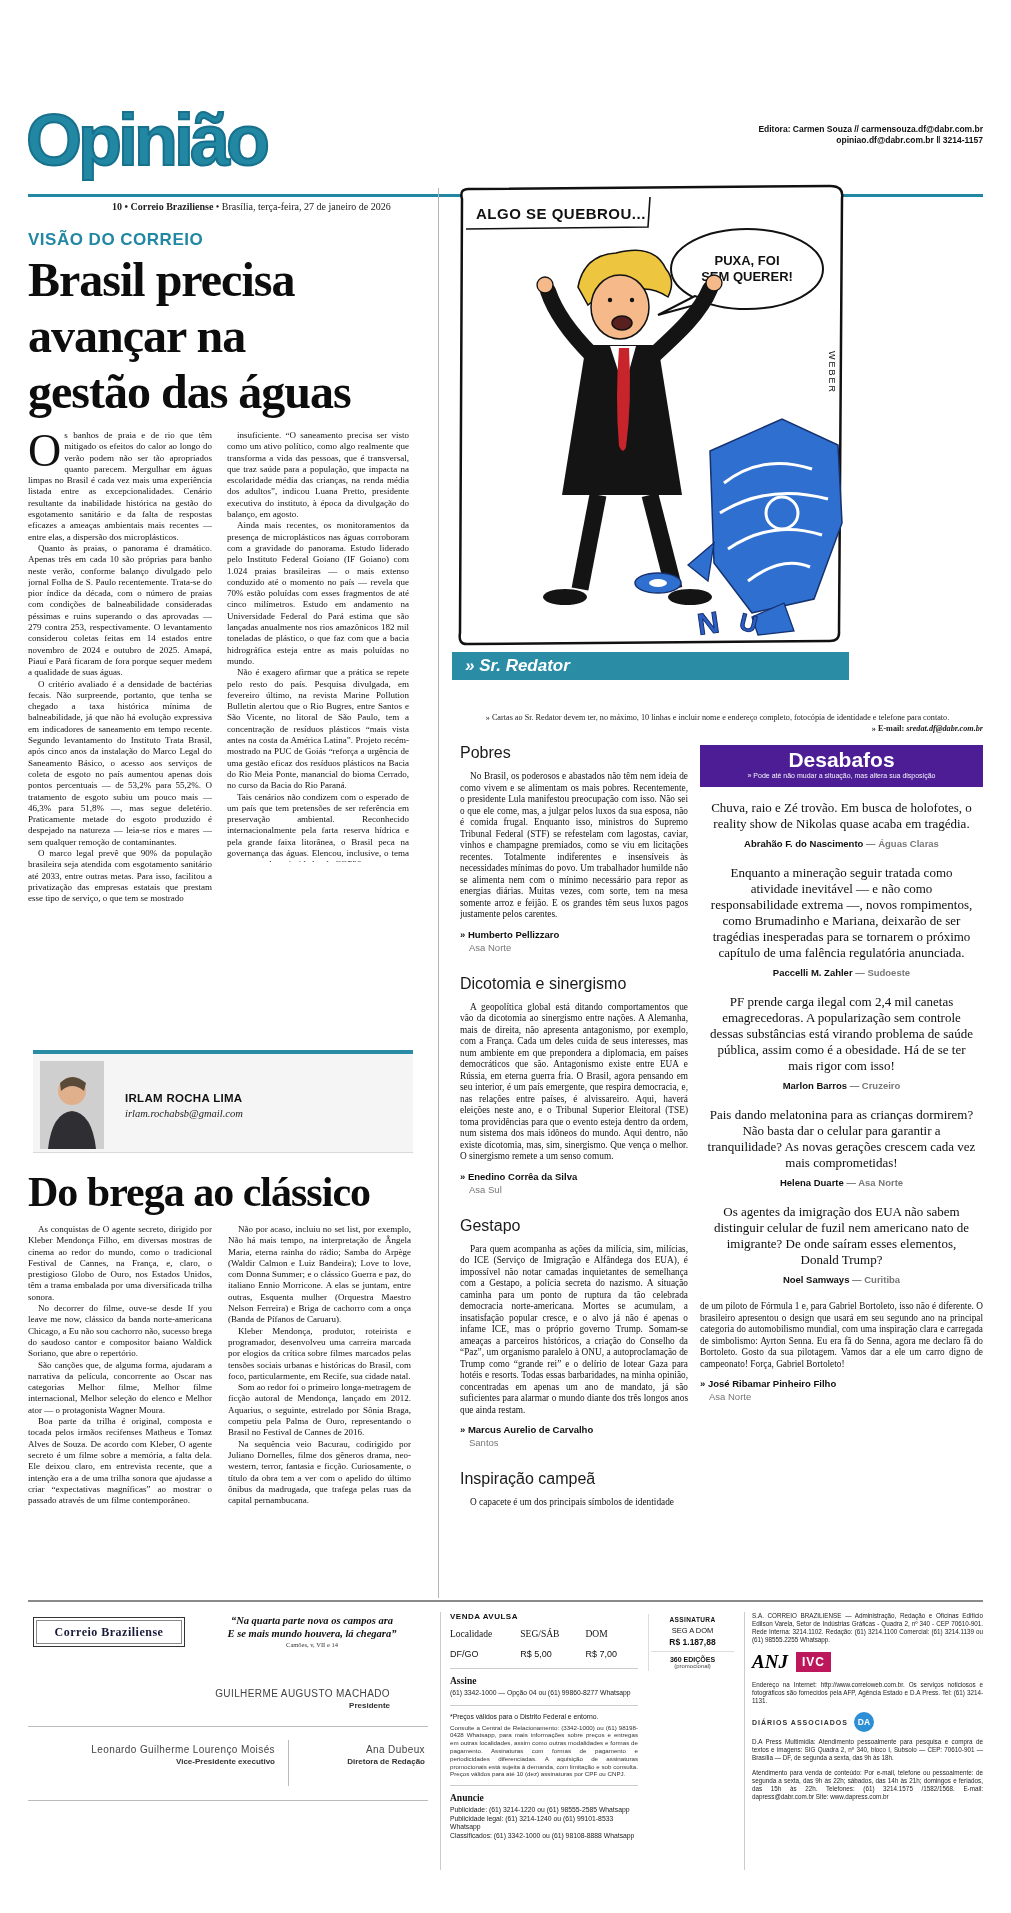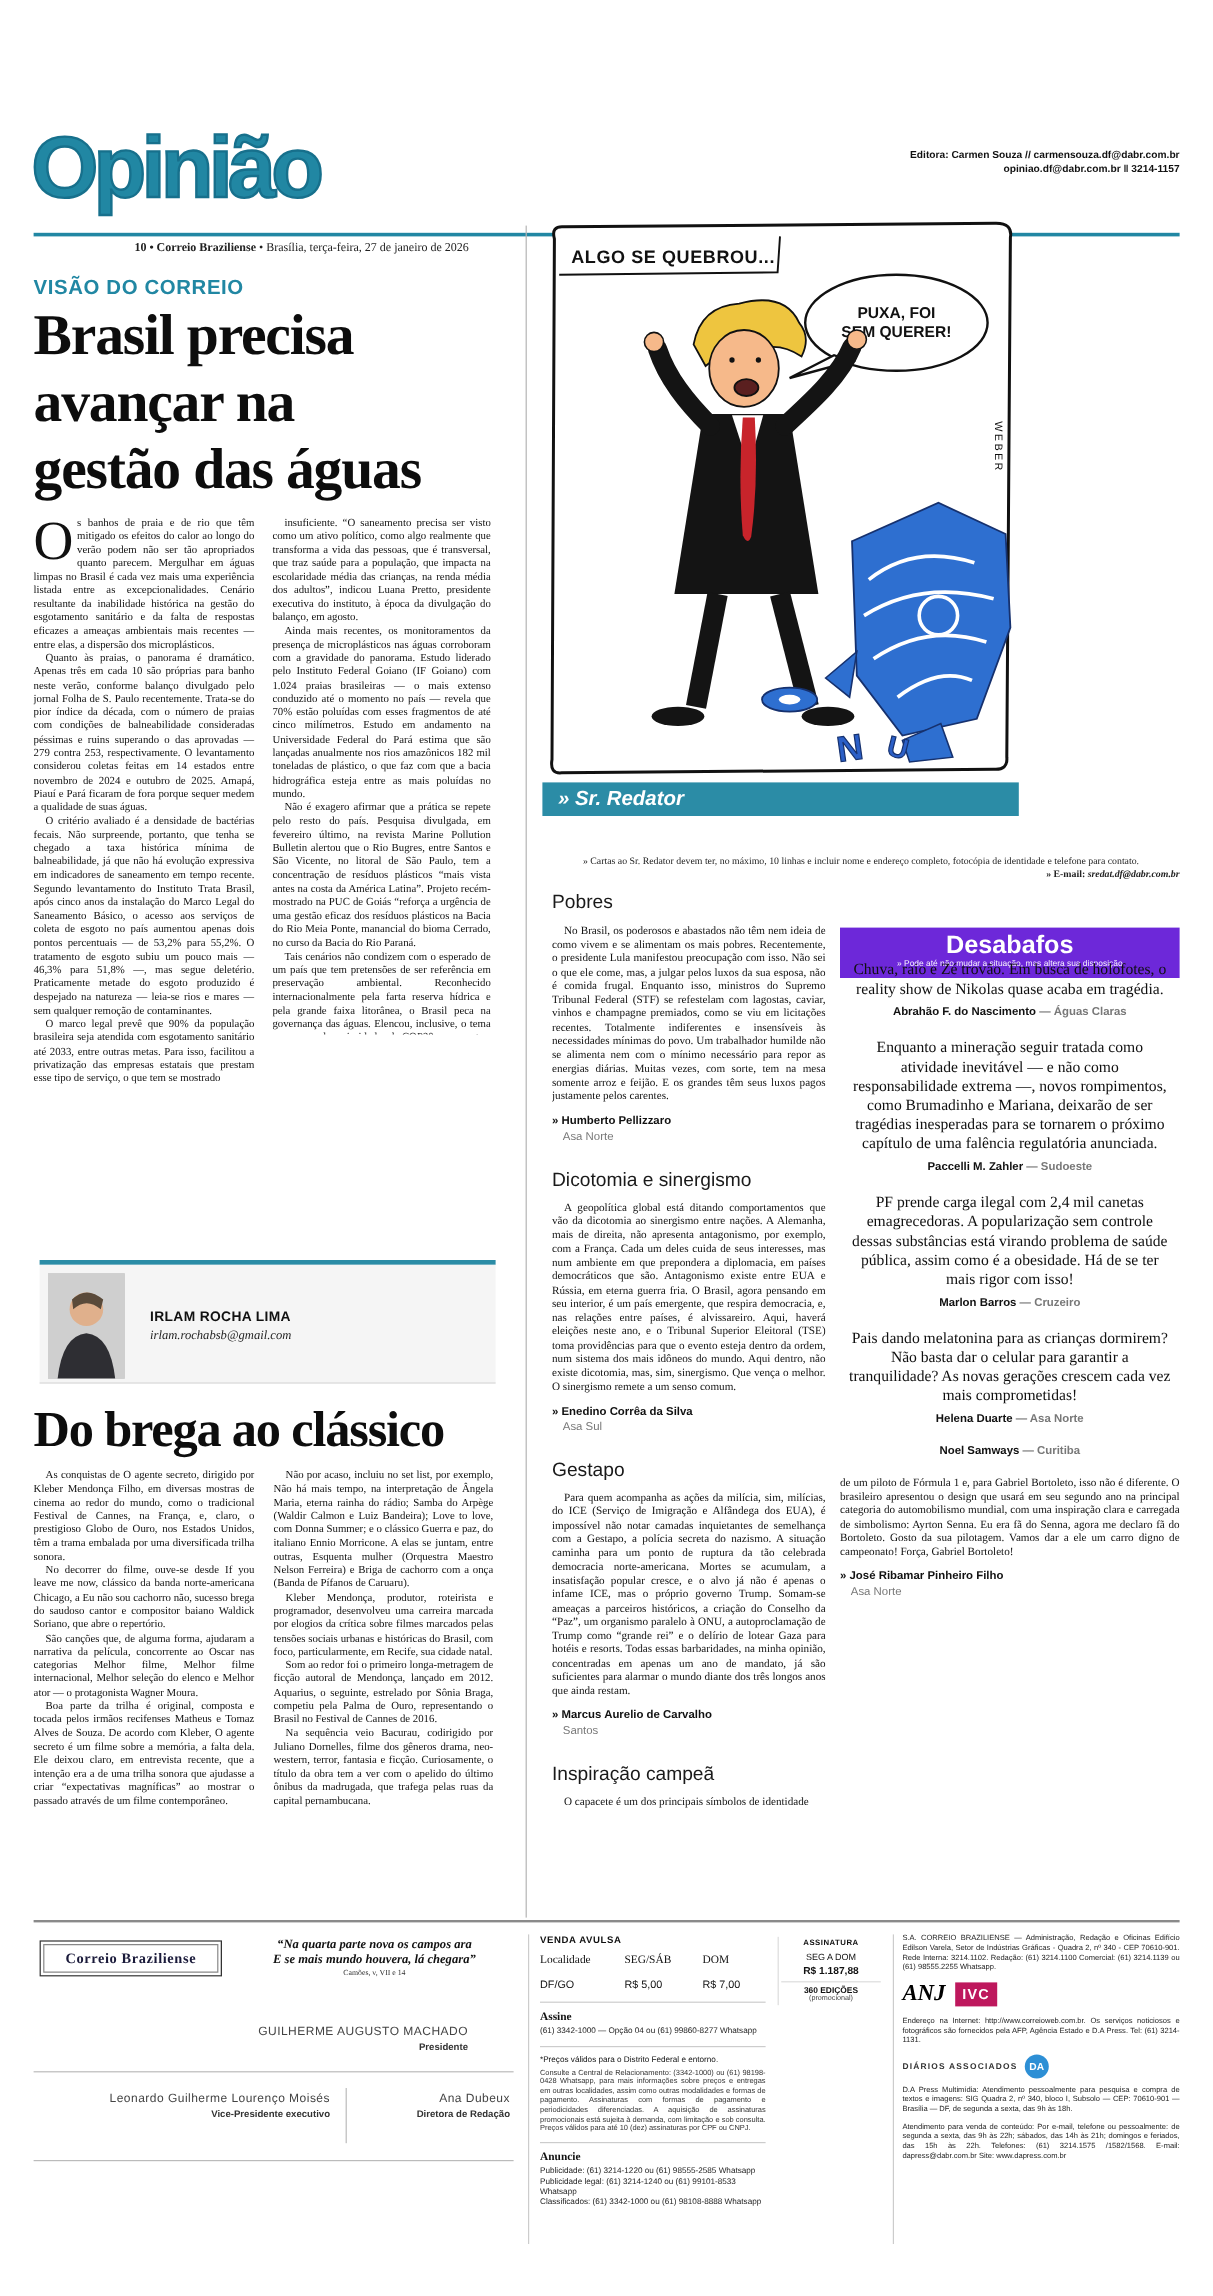--- a/index.html
+++ b/index.html
@@ -51,7 +51,7 @@
   .sig{ margin-top:8px; font-family:"Liberation Sans",sans-serif; font-size:9.5px; font-weight:bold; color:#111;}
   .sigloc{ font-family:"Liberation Sans",sans-serif; font-size:9.5px; color:#777; margin-left:9px; margin-top:2px;}
   
-  #desab-head{ position:absolute; left:700px; top:773px; width:283px; height:42px; background:#6d28d9;
+  #desab-head{ position:absolute; left:700px; top:745px; width:283px; height:42px; background:#4c1d95;
     text-align:center; color:#fff; }
   #desab-head .t{ font-family:"Liberation Sans",sans-serif; font-weight:bold; font-size:21px; line-height:25px; display:block; padding-top:2px;}
   #desab-head .s{ font-family:"Liberation Sans",sans-serif; font-size:7px; line-height:8px; display:block; opacity:.95;}

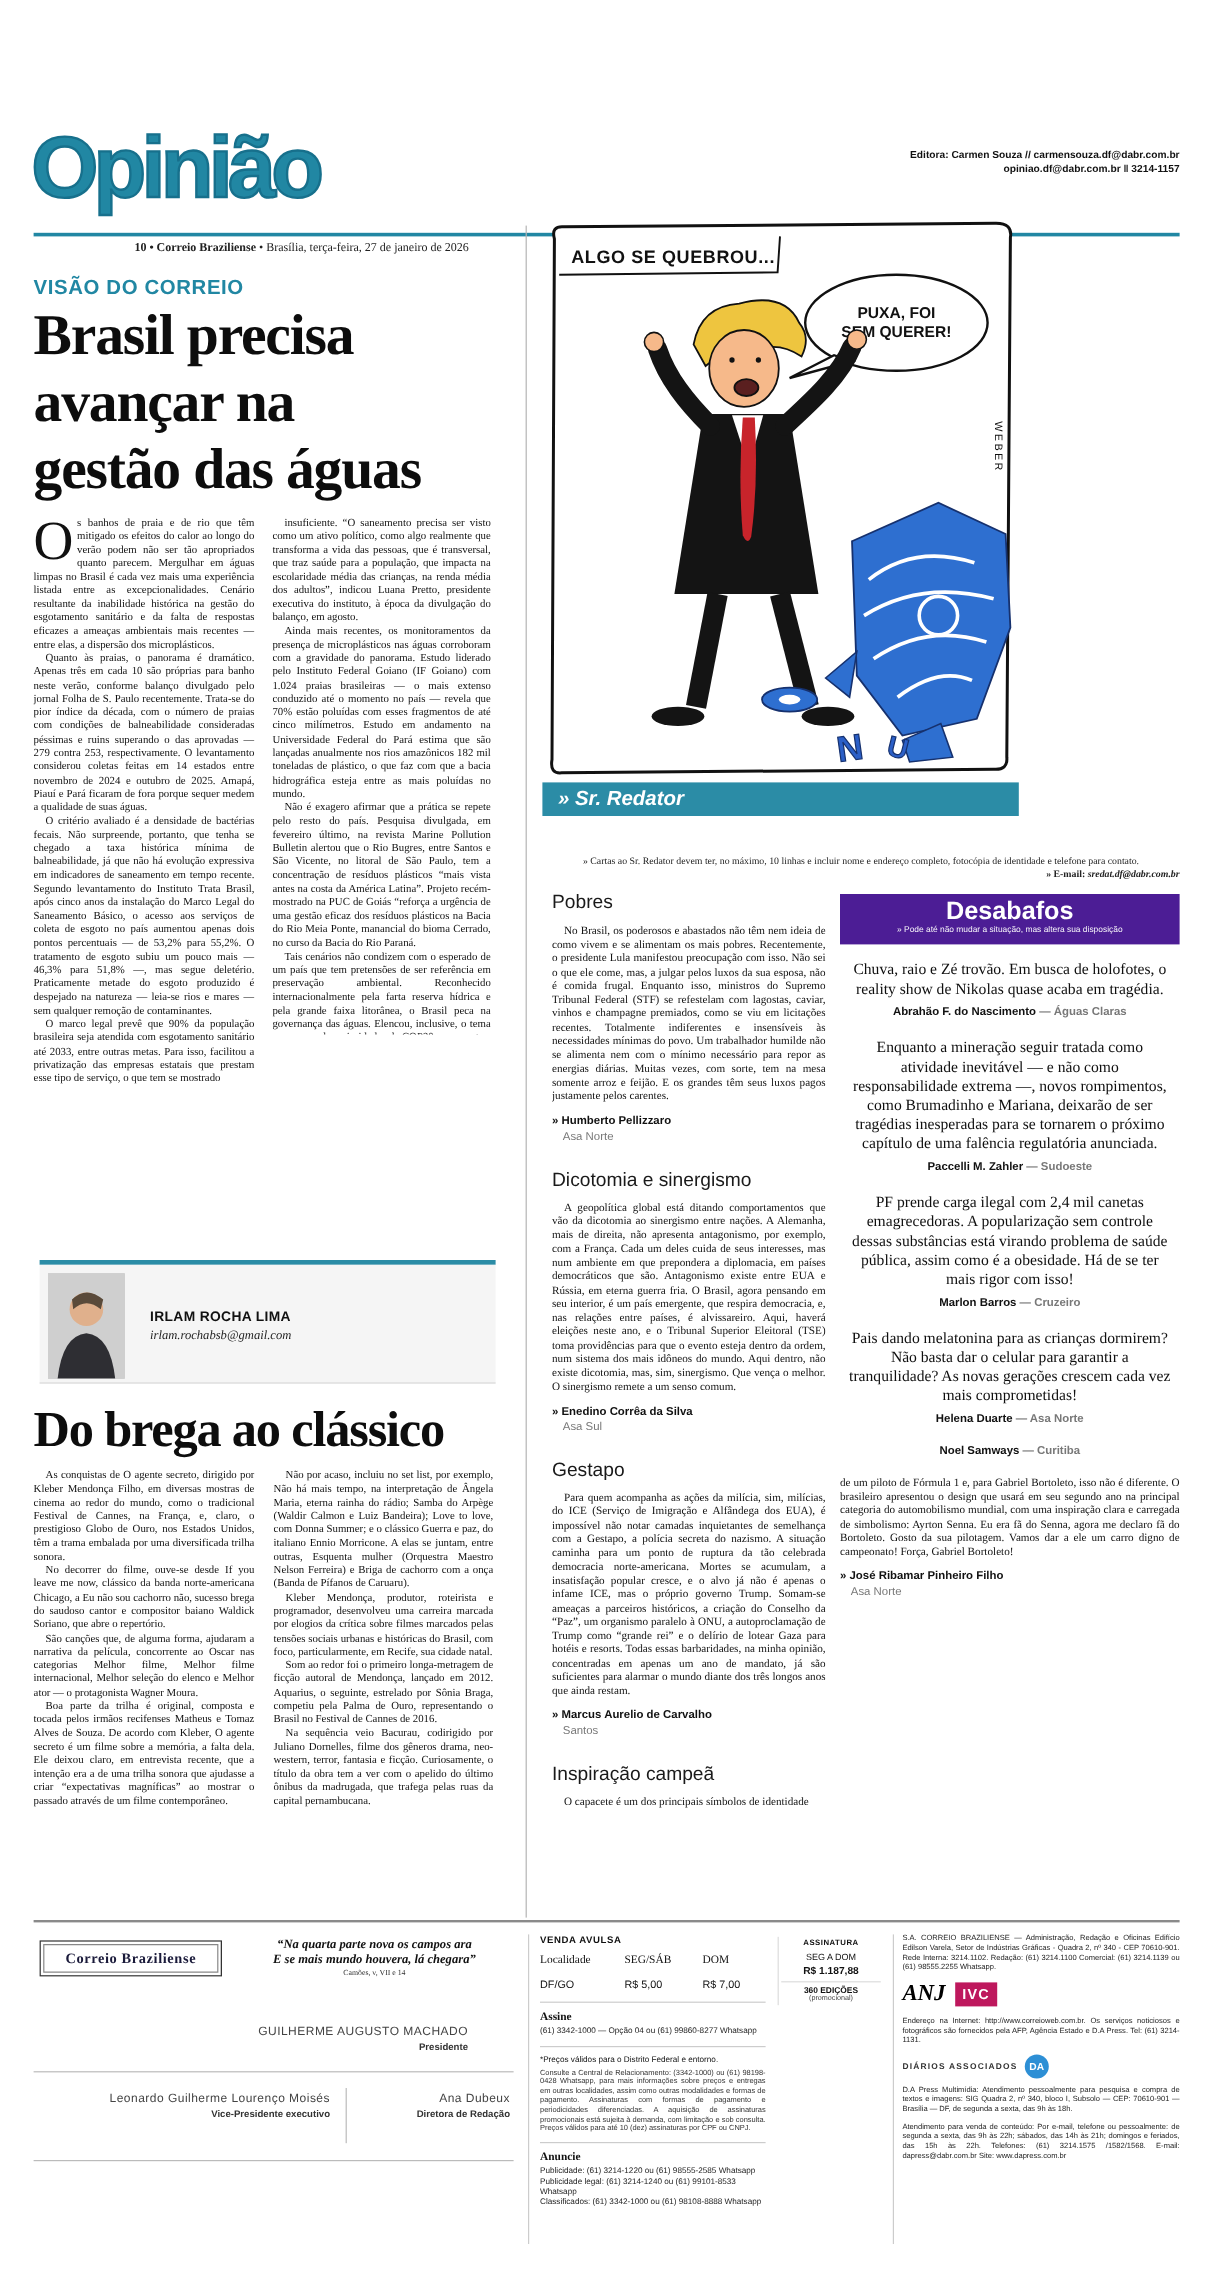--- a/index.html
+++ b/index.html
@@ -271,6 +271,7 @@
         </div>
 
         <div class="desabafo">
+          <p class="d-text">Os agentes da imigração dos EUA não sabem distinguir celular de fuzil nem americano nato de imigrante? De onde saíram esses elementos, Donald Trump?</p>
           <p class="d-sig"><span>Noel Samways</span><span class="loc">Curitiba</span></p>
         </div>
       </div>

